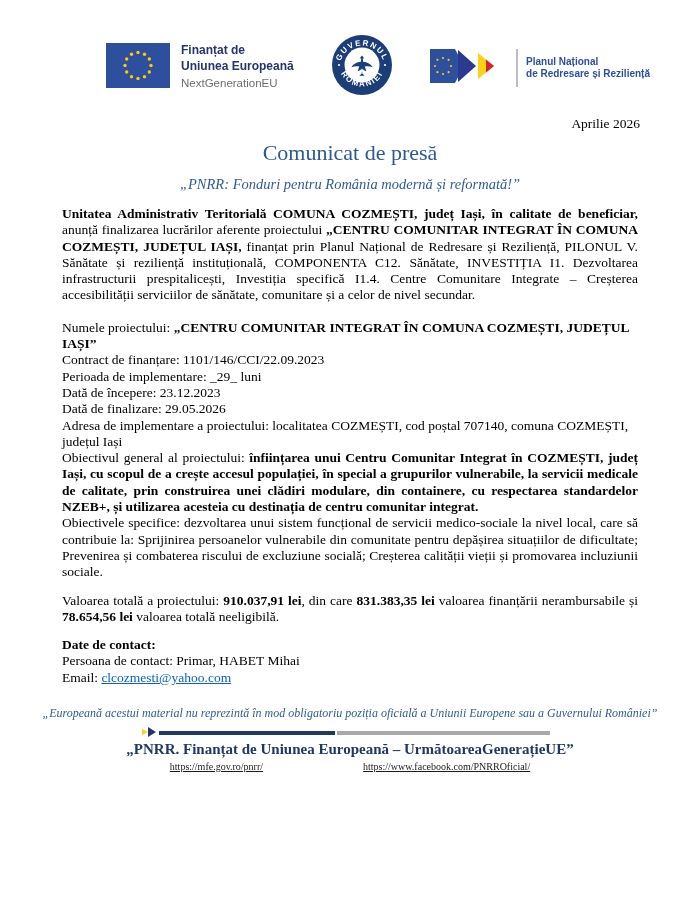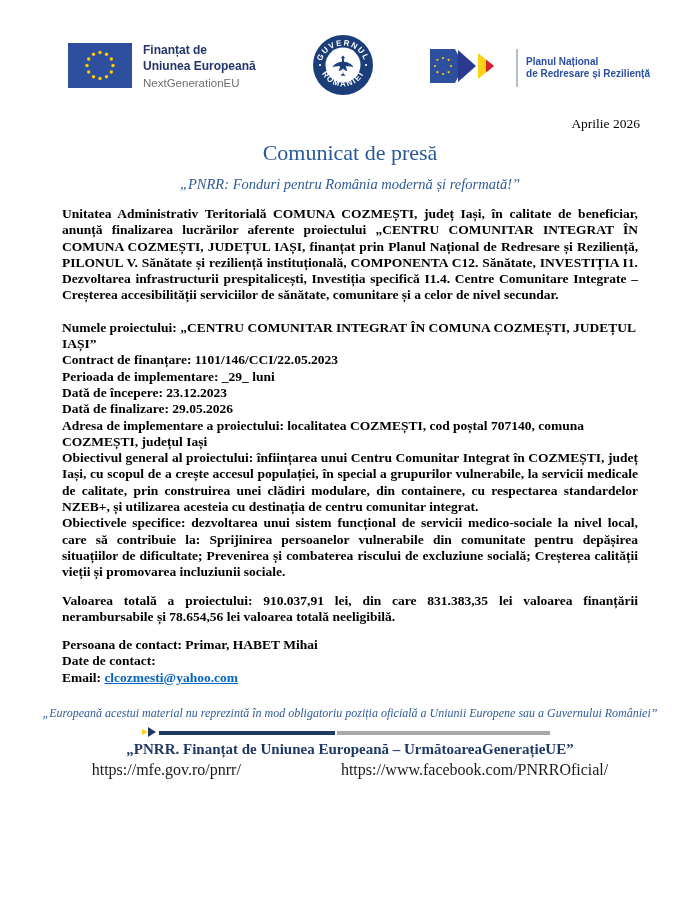--- a/index.html
+++ b/index.html
@@ -8,7 +8,7 @@
     font-family:"Liberation Serif","DejaVu Serif",serif;font-size:13.5px;color:#000;
   }
   
-  .header{display:flex;justify-content:space-between;align-items:flex-start;padding:34px 50px 0 68px;}
+  .header{display:flex;justify-content:space-between;align-items:flex-start;padding:34px 50px 0 106px;}
   .eu-logo{display:flex;gap:11px;margin-top:9px;}
   .eu-text{font-family:"Liberation Sans","DejaVu Sans",sans-serif;font-size:12px;font-weight:bold;color:#24356b;line-height:1.3;}
   .eu-text .ngeu{font-weight:normal;color:#6d6e71;font-size:11.5px;margin-top:2px;}

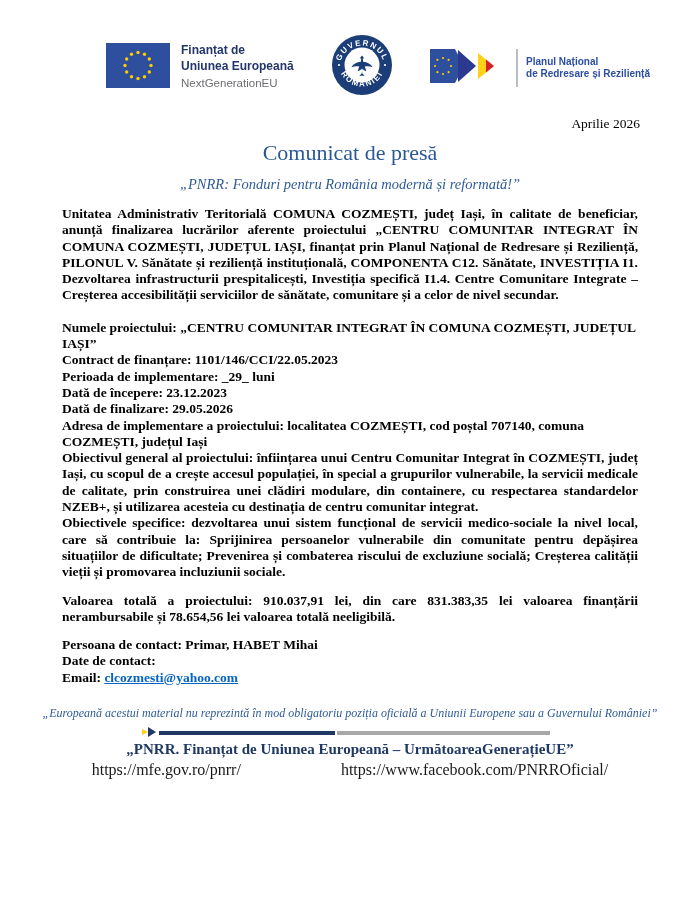--- a/index.html
+++ b/index.html
@@ -23,7 +23,7 @@
   
   .content{margin:13px 62px 0 62px;line-height:16.3px;}
   .justify{text-align:justify;}
-  .blk{margin:0;font-weight:bold;}
+  .blk{margin:0;}
   .gap16{margin-top:16px;}
   .gap12{margin-top:12px;}
   .email-link{color:#0563c1;text-decoration:underline;cursor:pointer;}

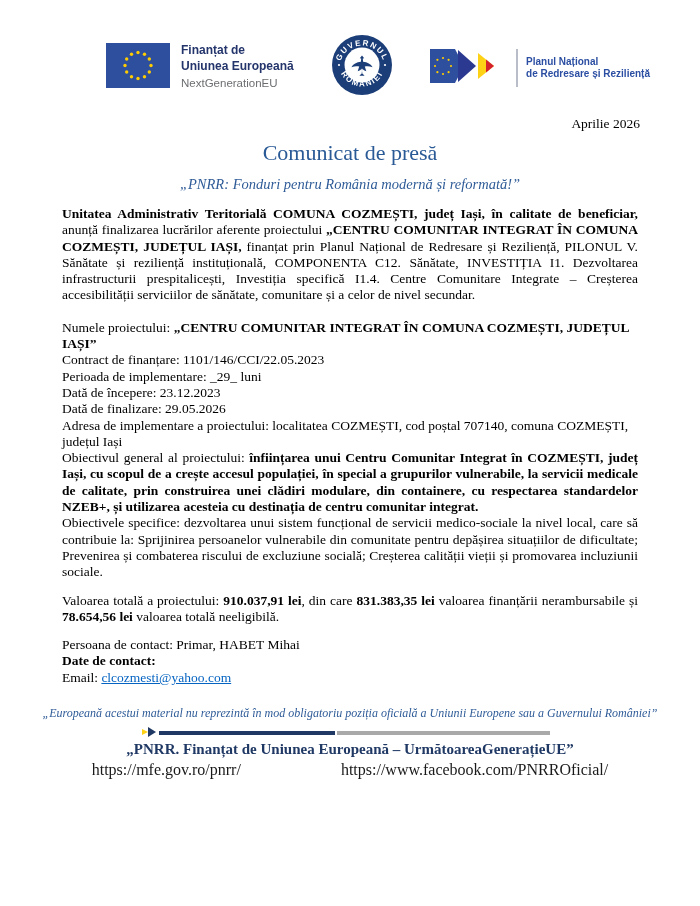--- a/index.html
+++ b/index.html
@@ -128,7 +128,7 @@
 
     <div class="blk gap16">
       <div><span>Numele proiectului: </span><b>„CENTRU COMUNITAR INTEGRAT ÎN COMUNA COZMEȘTI, JUDEȚUL IAȘI”</b></div>
-      <div>Contract de finanțare: 1101/146/CCI/22.05.2023</div>
+      <div>Contract de finanțare: 1101/146/CCI/22.09.2023</div>
       <div>Perioada de implementare: _29_ luni</div>
       <div>Dată de începere: 23.12.2023</div>
       <div>Dată de finalizare: 29.05.2026</div>

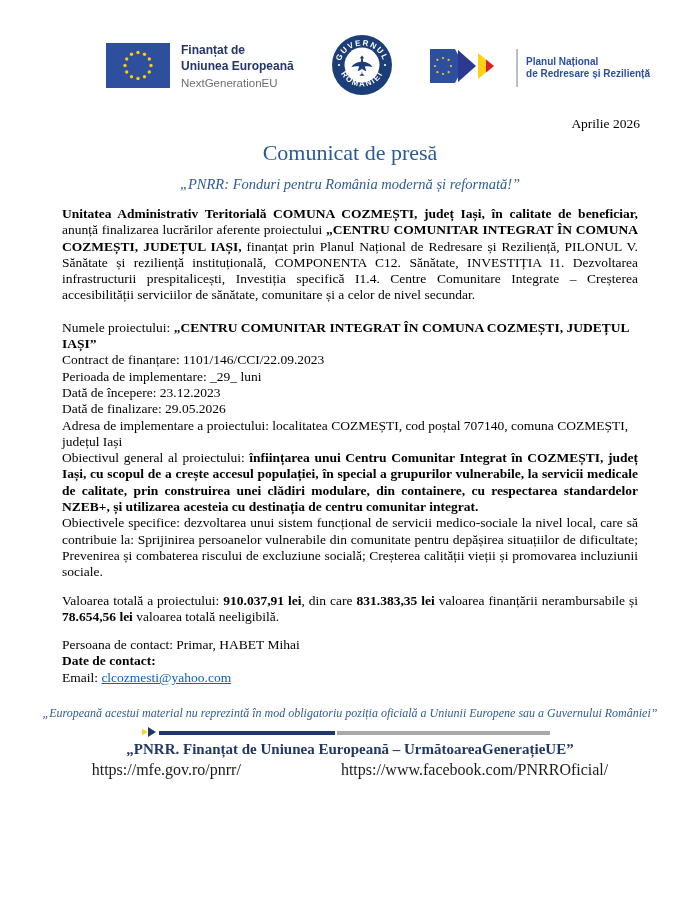--- a/index.html
+++ b/index.html
@@ -140,8 +140,8 @@
     <div class="blk gap12 justify"><span>Valoarea totală a proiectului: </span><b>910.037,91 lei</b><span>, din care </span><b>831.383,35 lei</b><span> valoarea finanțării nerambursabile și </span><b>78.654,56 lei</b><span> valoarea totală neeligibilă.</span></div>
 
     <div class="blk gap12">
+      <div><b>Date de contact:</b></div>
       <div>Persoana de contact: Primar, HABET Mihai</div>
-      <div><b>Date de contact:</b></div>
       <div><span>Email: </span><a class="email-link">clcozmesti@yahoo.com</a></div>
     </div>
   </div>

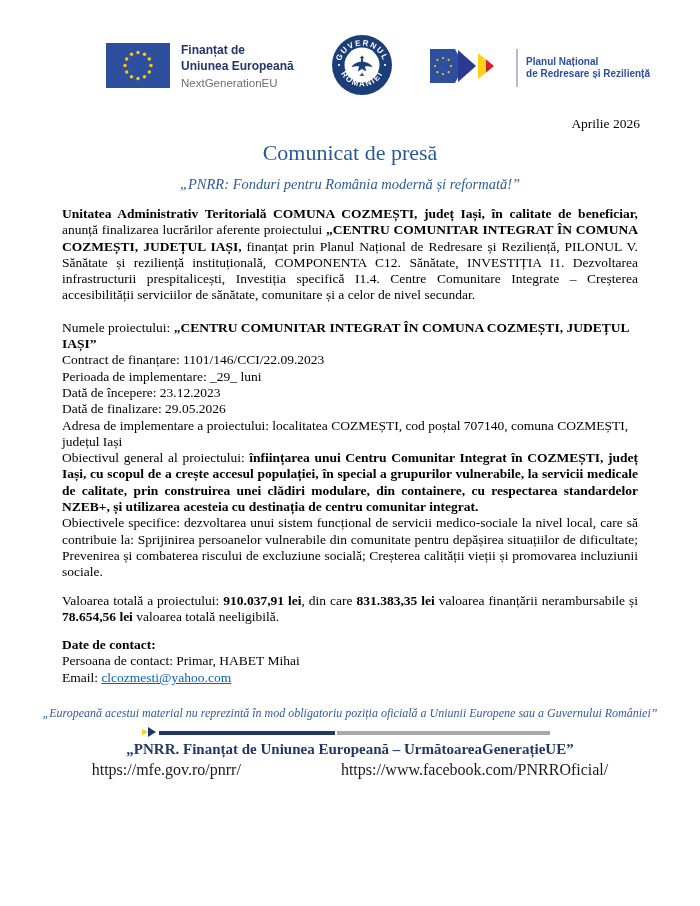--- a/index.html
+++ b/index.html
@@ -33,7 +33,7 @@
   .bar-navy{height:4px;width:176px;background:#1f3864;}
   .bar-gray{height:4px;flex:1;background:#a9a9a9;}
   .footer-heading{text-align:center;color:#1f3864;font-weight:bold;font-size:15px;margin-top:5px;}
-  .footer-links{display:flex;justify-content:center;gap:100px;margin-top:3px;font-size:16px;color:#1a1a1a;}
+  .footer-links{display:flex;justify-content:center;gap:100px;margin-top:3px;font-size:10px;color:#1a1a1a;text-decoration:underline;}
   .footer-links span{cursor:pointer;}
 </style>
 </head>

